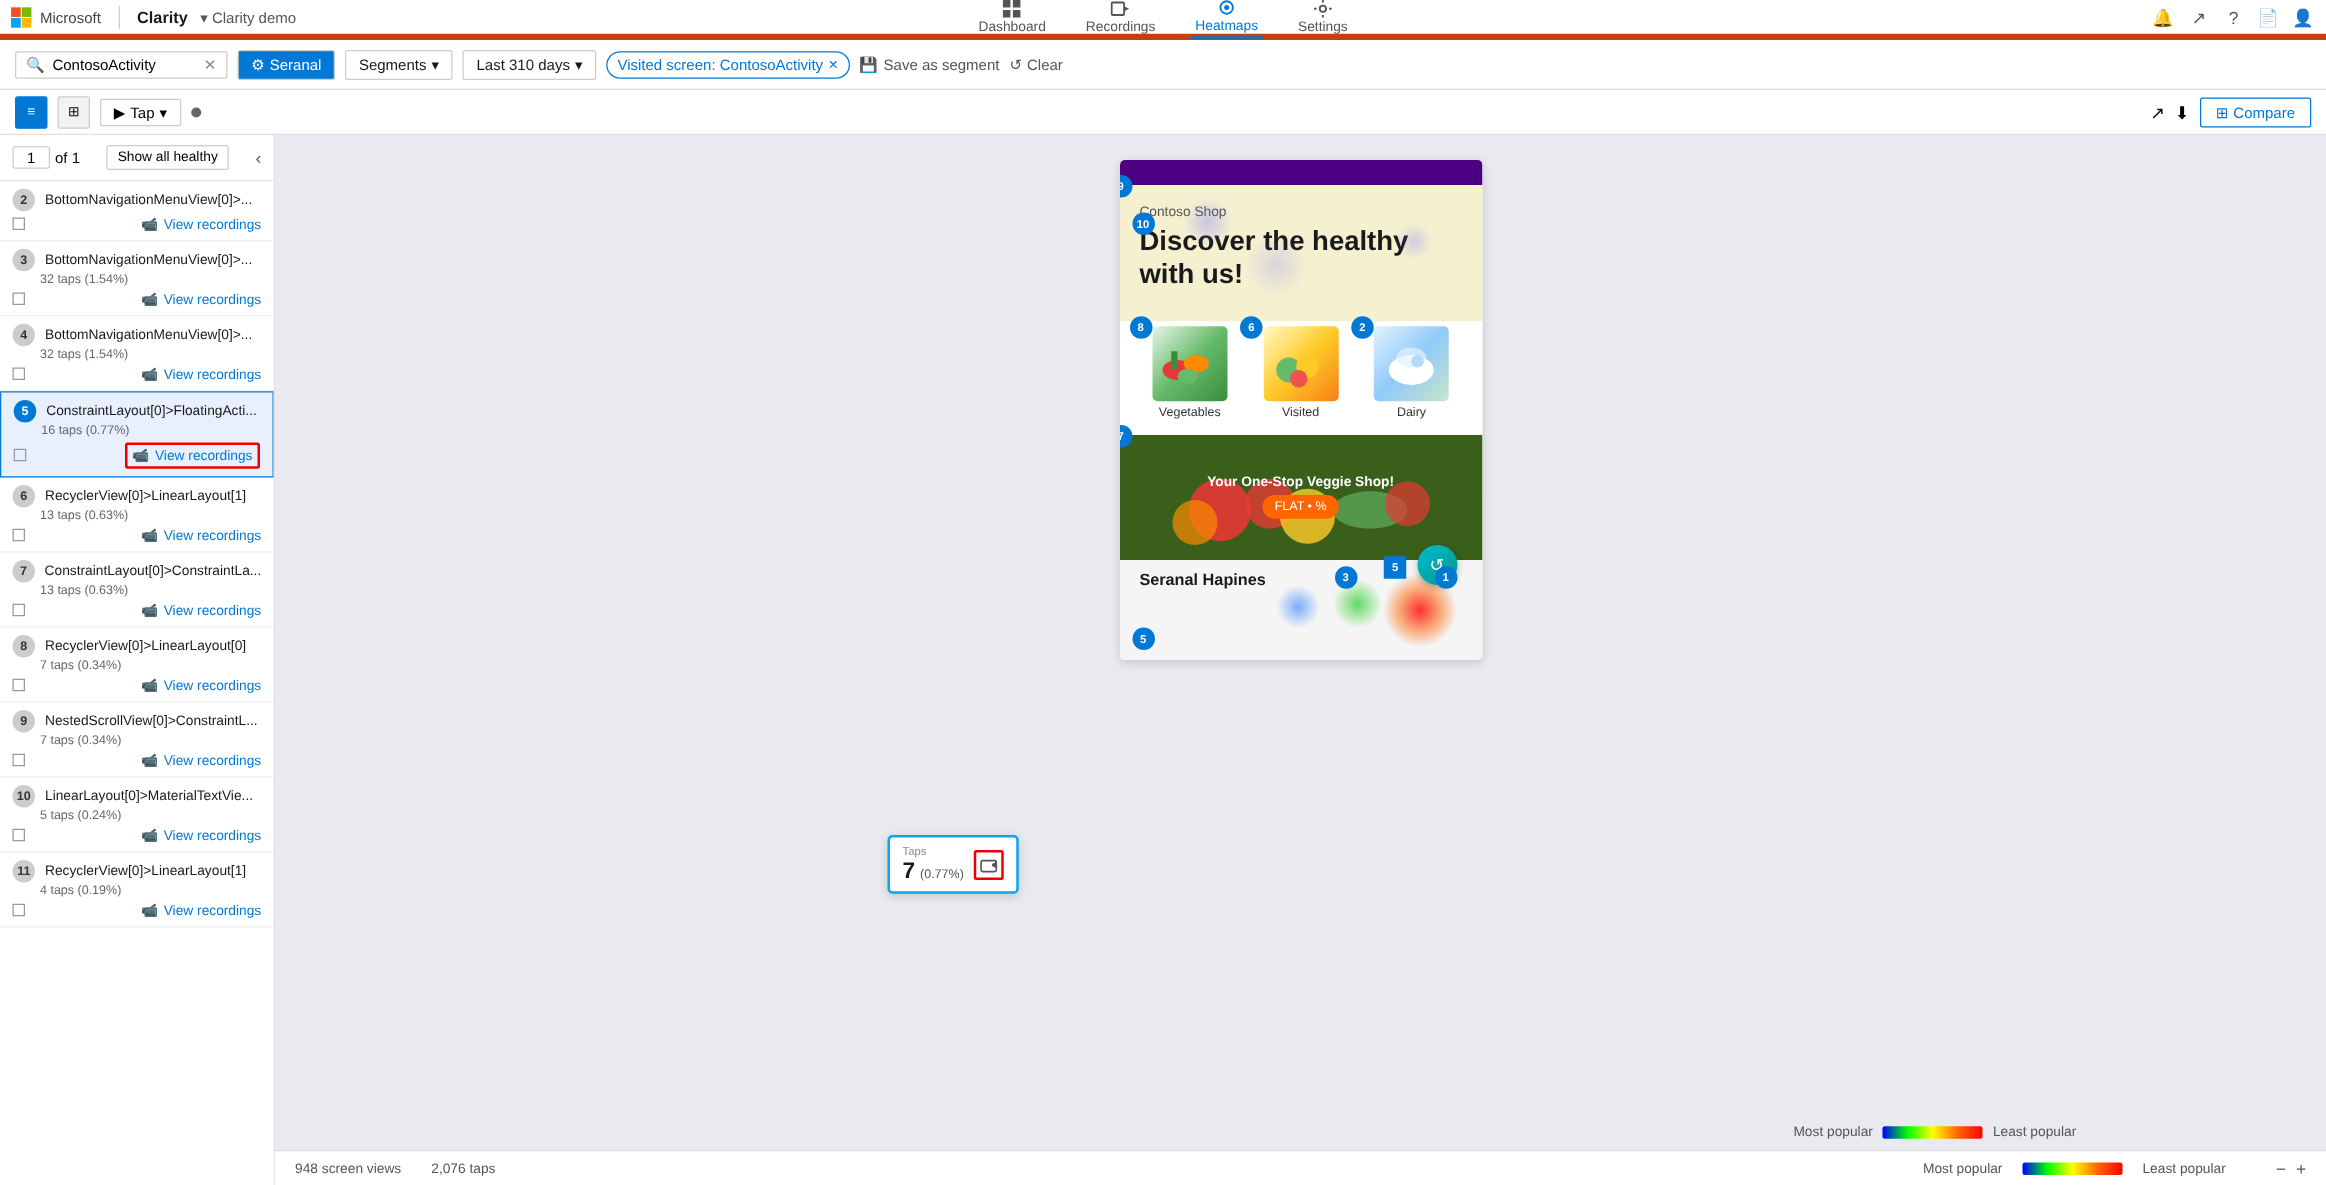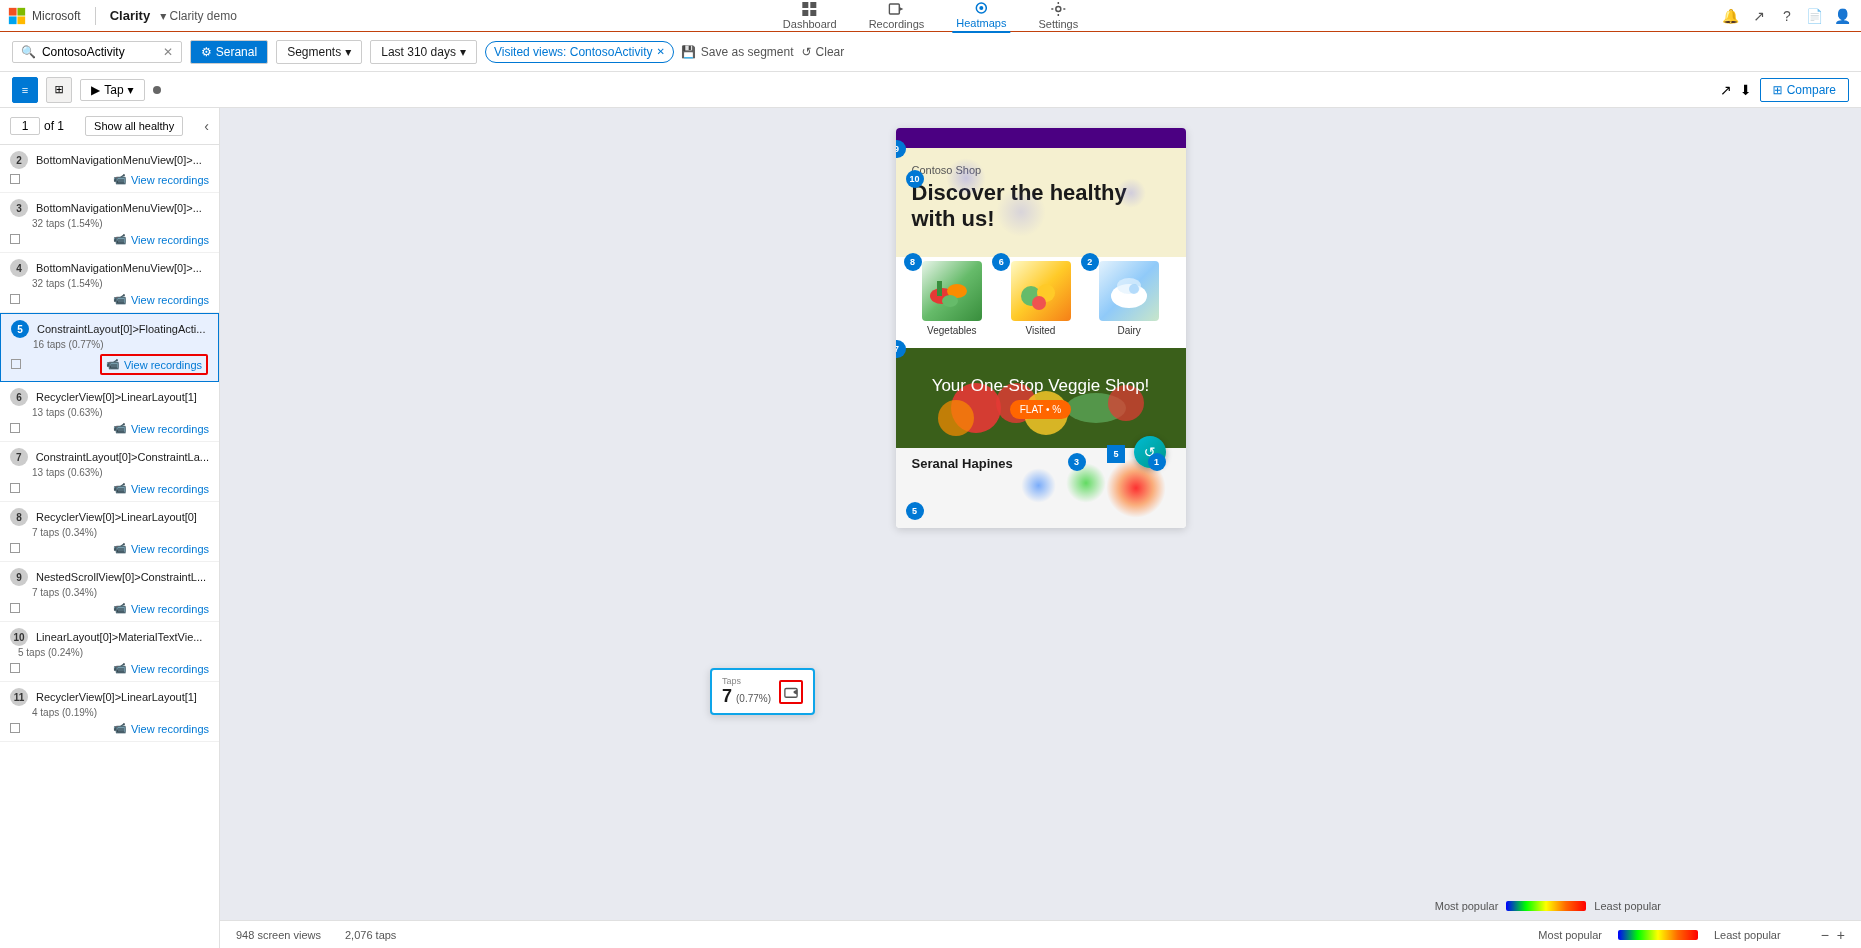--- a/index.html
+++ b/index.html
@@ -8,7 +8,7 @@
     
     .topbar {
       display: flex; align-items: center; height: 32px; background: #fff;
-      border-bottom: 1px solid #c2410c; padding: 0 8px; position: relative;
+      border-bottom: 5px solid #c2410c; padding: 0 8px; position: relative;
     }
     .topbar-brand { display: flex; align-items: center; gap: 6px; font-size: 13px; }
     .ms-logo { width: 18px; height: 18px; }

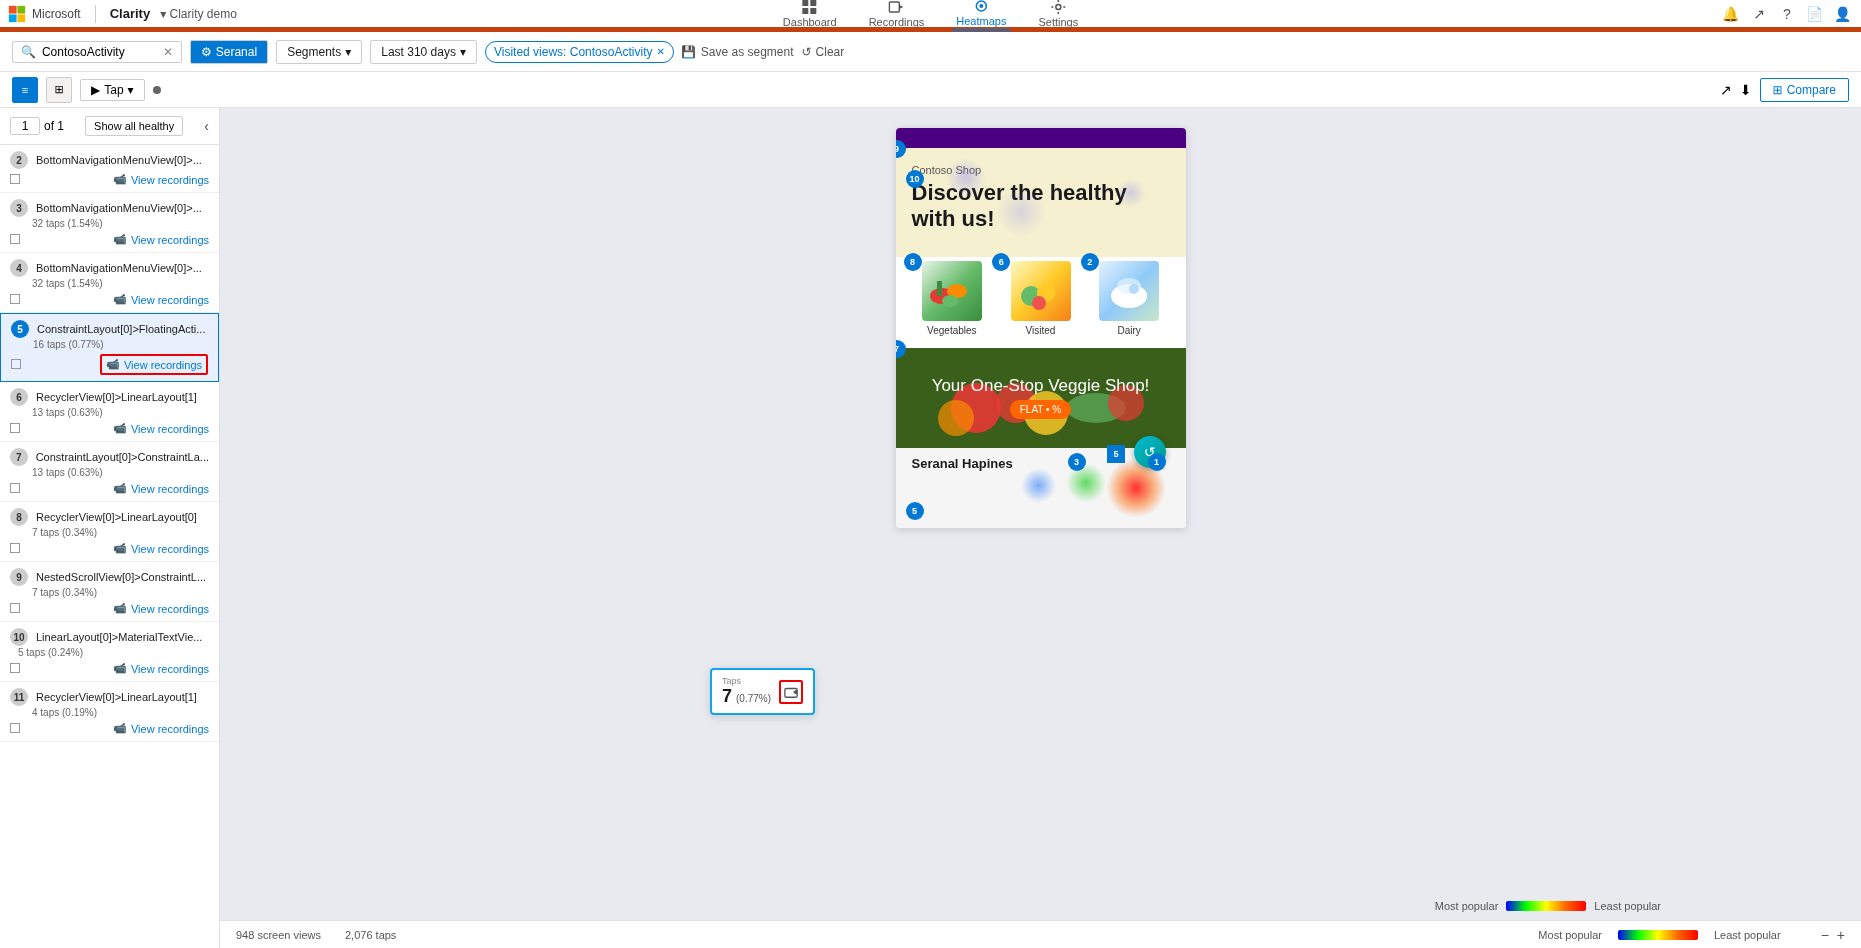--- a/index.html
+++ b/index.html
@@ -244,7 +244,7 @@
     <span>▾</span>
   </button>
   <div class="filter-chip">
-    <span>Visited views: ContosoActivity</span>
+    <span>Visited screen: ContosoActivity</span>
     <span class="close">✕</span>
   </div>
   <div class="save-segment">

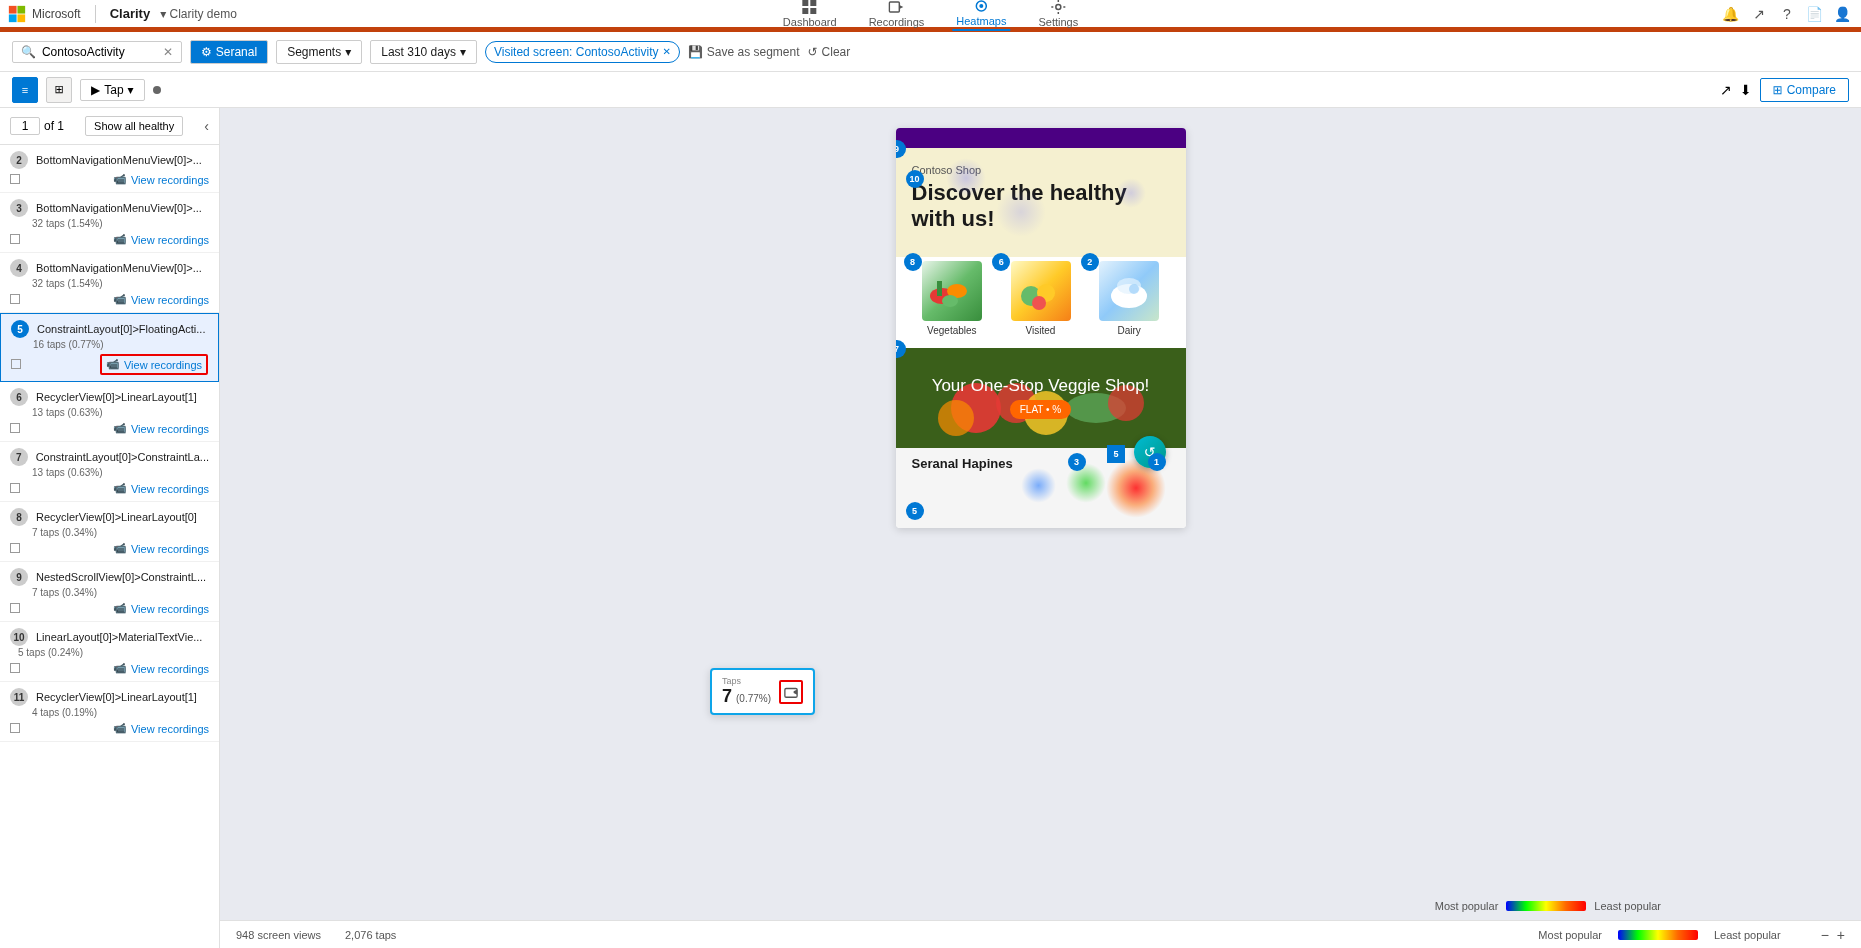--- a/index.html
+++ b/index.html
@@ -129,7 +129,7 @@
       width: 100%; height: 100px; background: linear-gradient(135deg, #2d5a1b, #8b9a2d);
       display: flex; align-items: center; justify-content: center; position: relative;
     }
-    .hm-banner-text { color: #fff; font-size: 17px; font-weight: 400; text-align: right; z-index: 2; position: relative; }
+    .hm-banner-text { color: #fff; font-size: 11px; font-weight: 700; text-align: right; z-index: 2; position: relative; }
     .hm-flat-btn {
       background: #ff6600; color: #fff; font-size: 10px; padding: 4px 10px;
       border-radius: 20px; margin-top: 4px; display: inline-block;

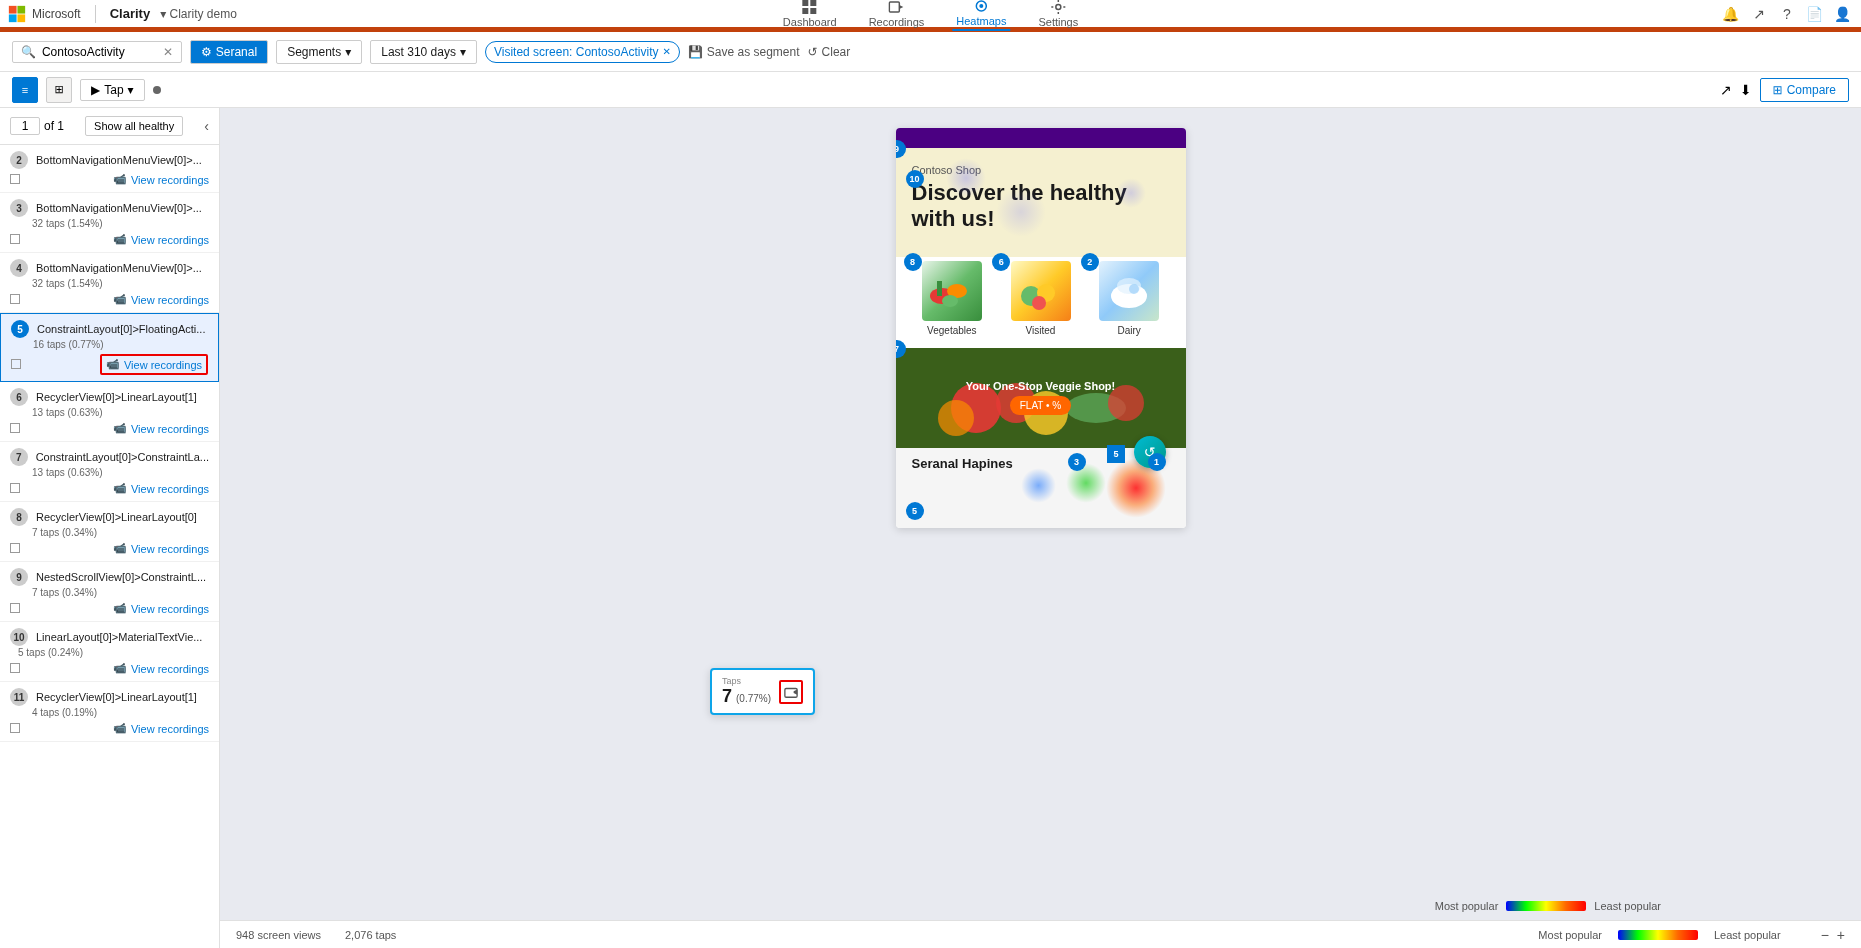--- a/index.html
+++ b/index.html
@@ -414,7 +414,7 @@
           <span class="item-num gray">10</span>
           <span class="item-title">LinearLayout[0]&gt;MaterialTextVie...</span>
         </div>
-        <div style="margin-left:8px;"><span class="item-taps">5 taps (0.24%)</span></div>
+        <div style="margin-left:22px;"><span class="item-taps">5 taps (0.24%)</span></div>
         <div style="display:flex;align-items:center;justify-content:space-between;margin-top:2px;">
           <span class="item-icon"></span>
           <div class="view-recordings">

